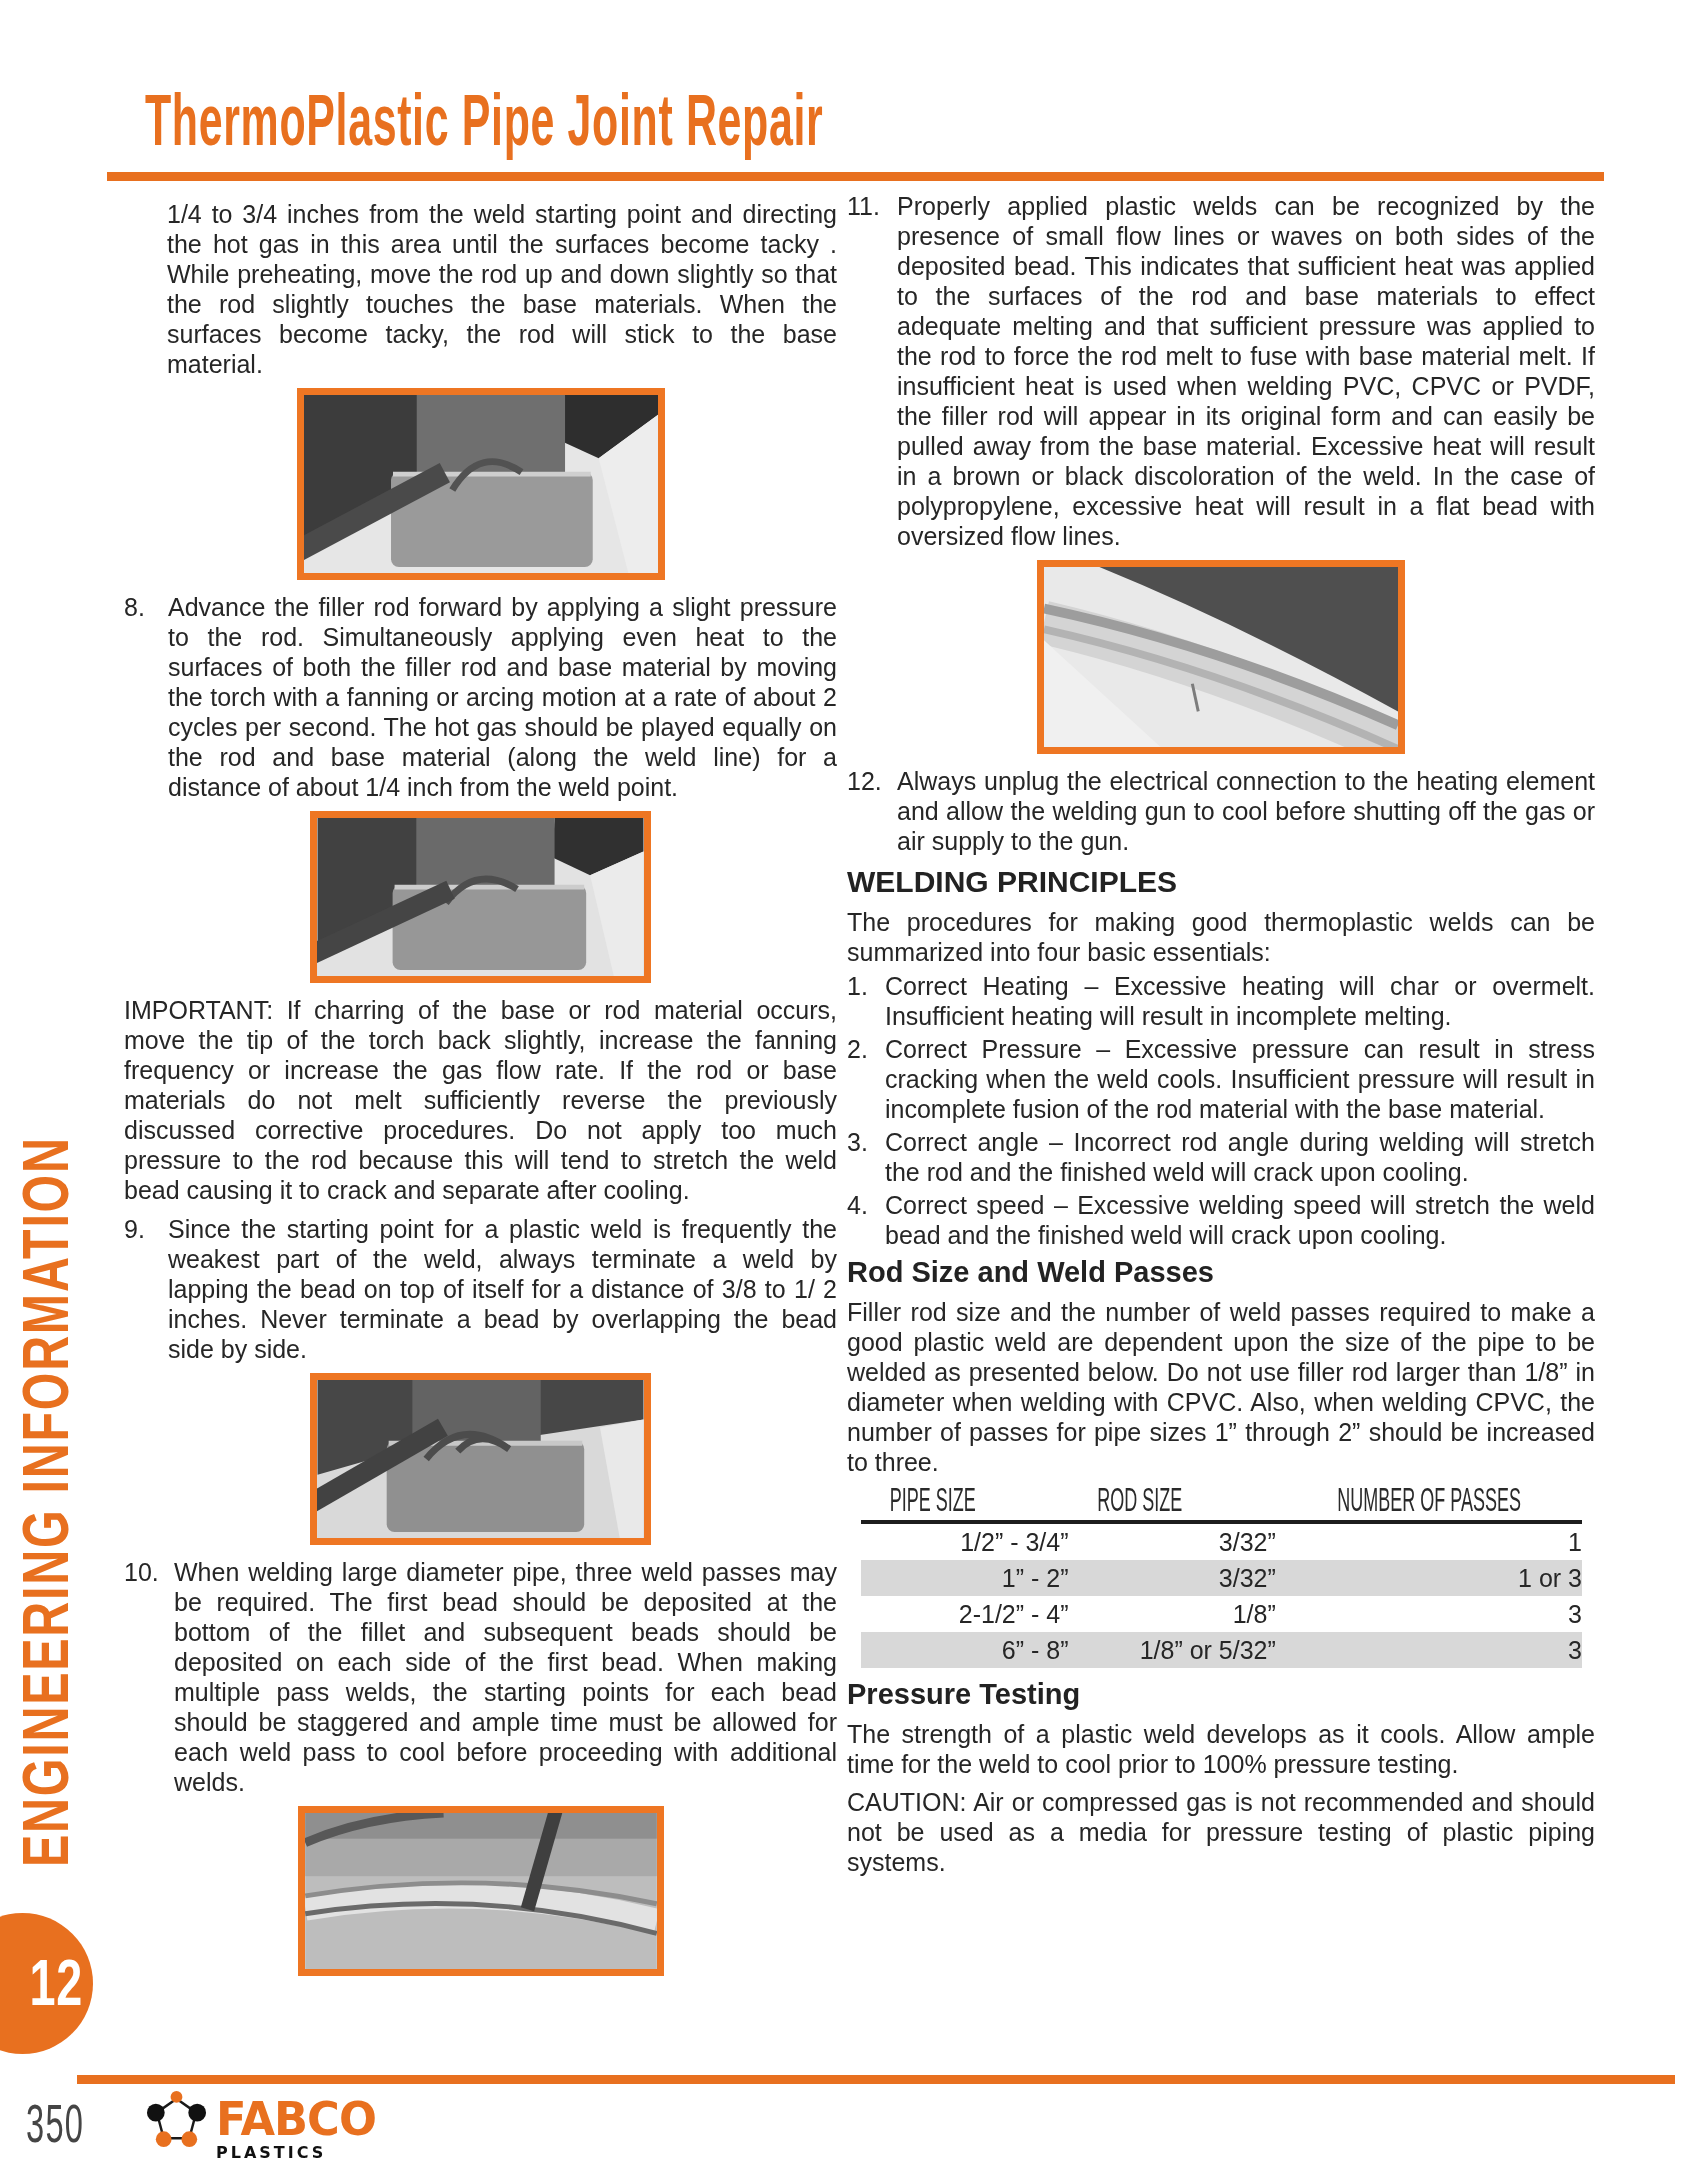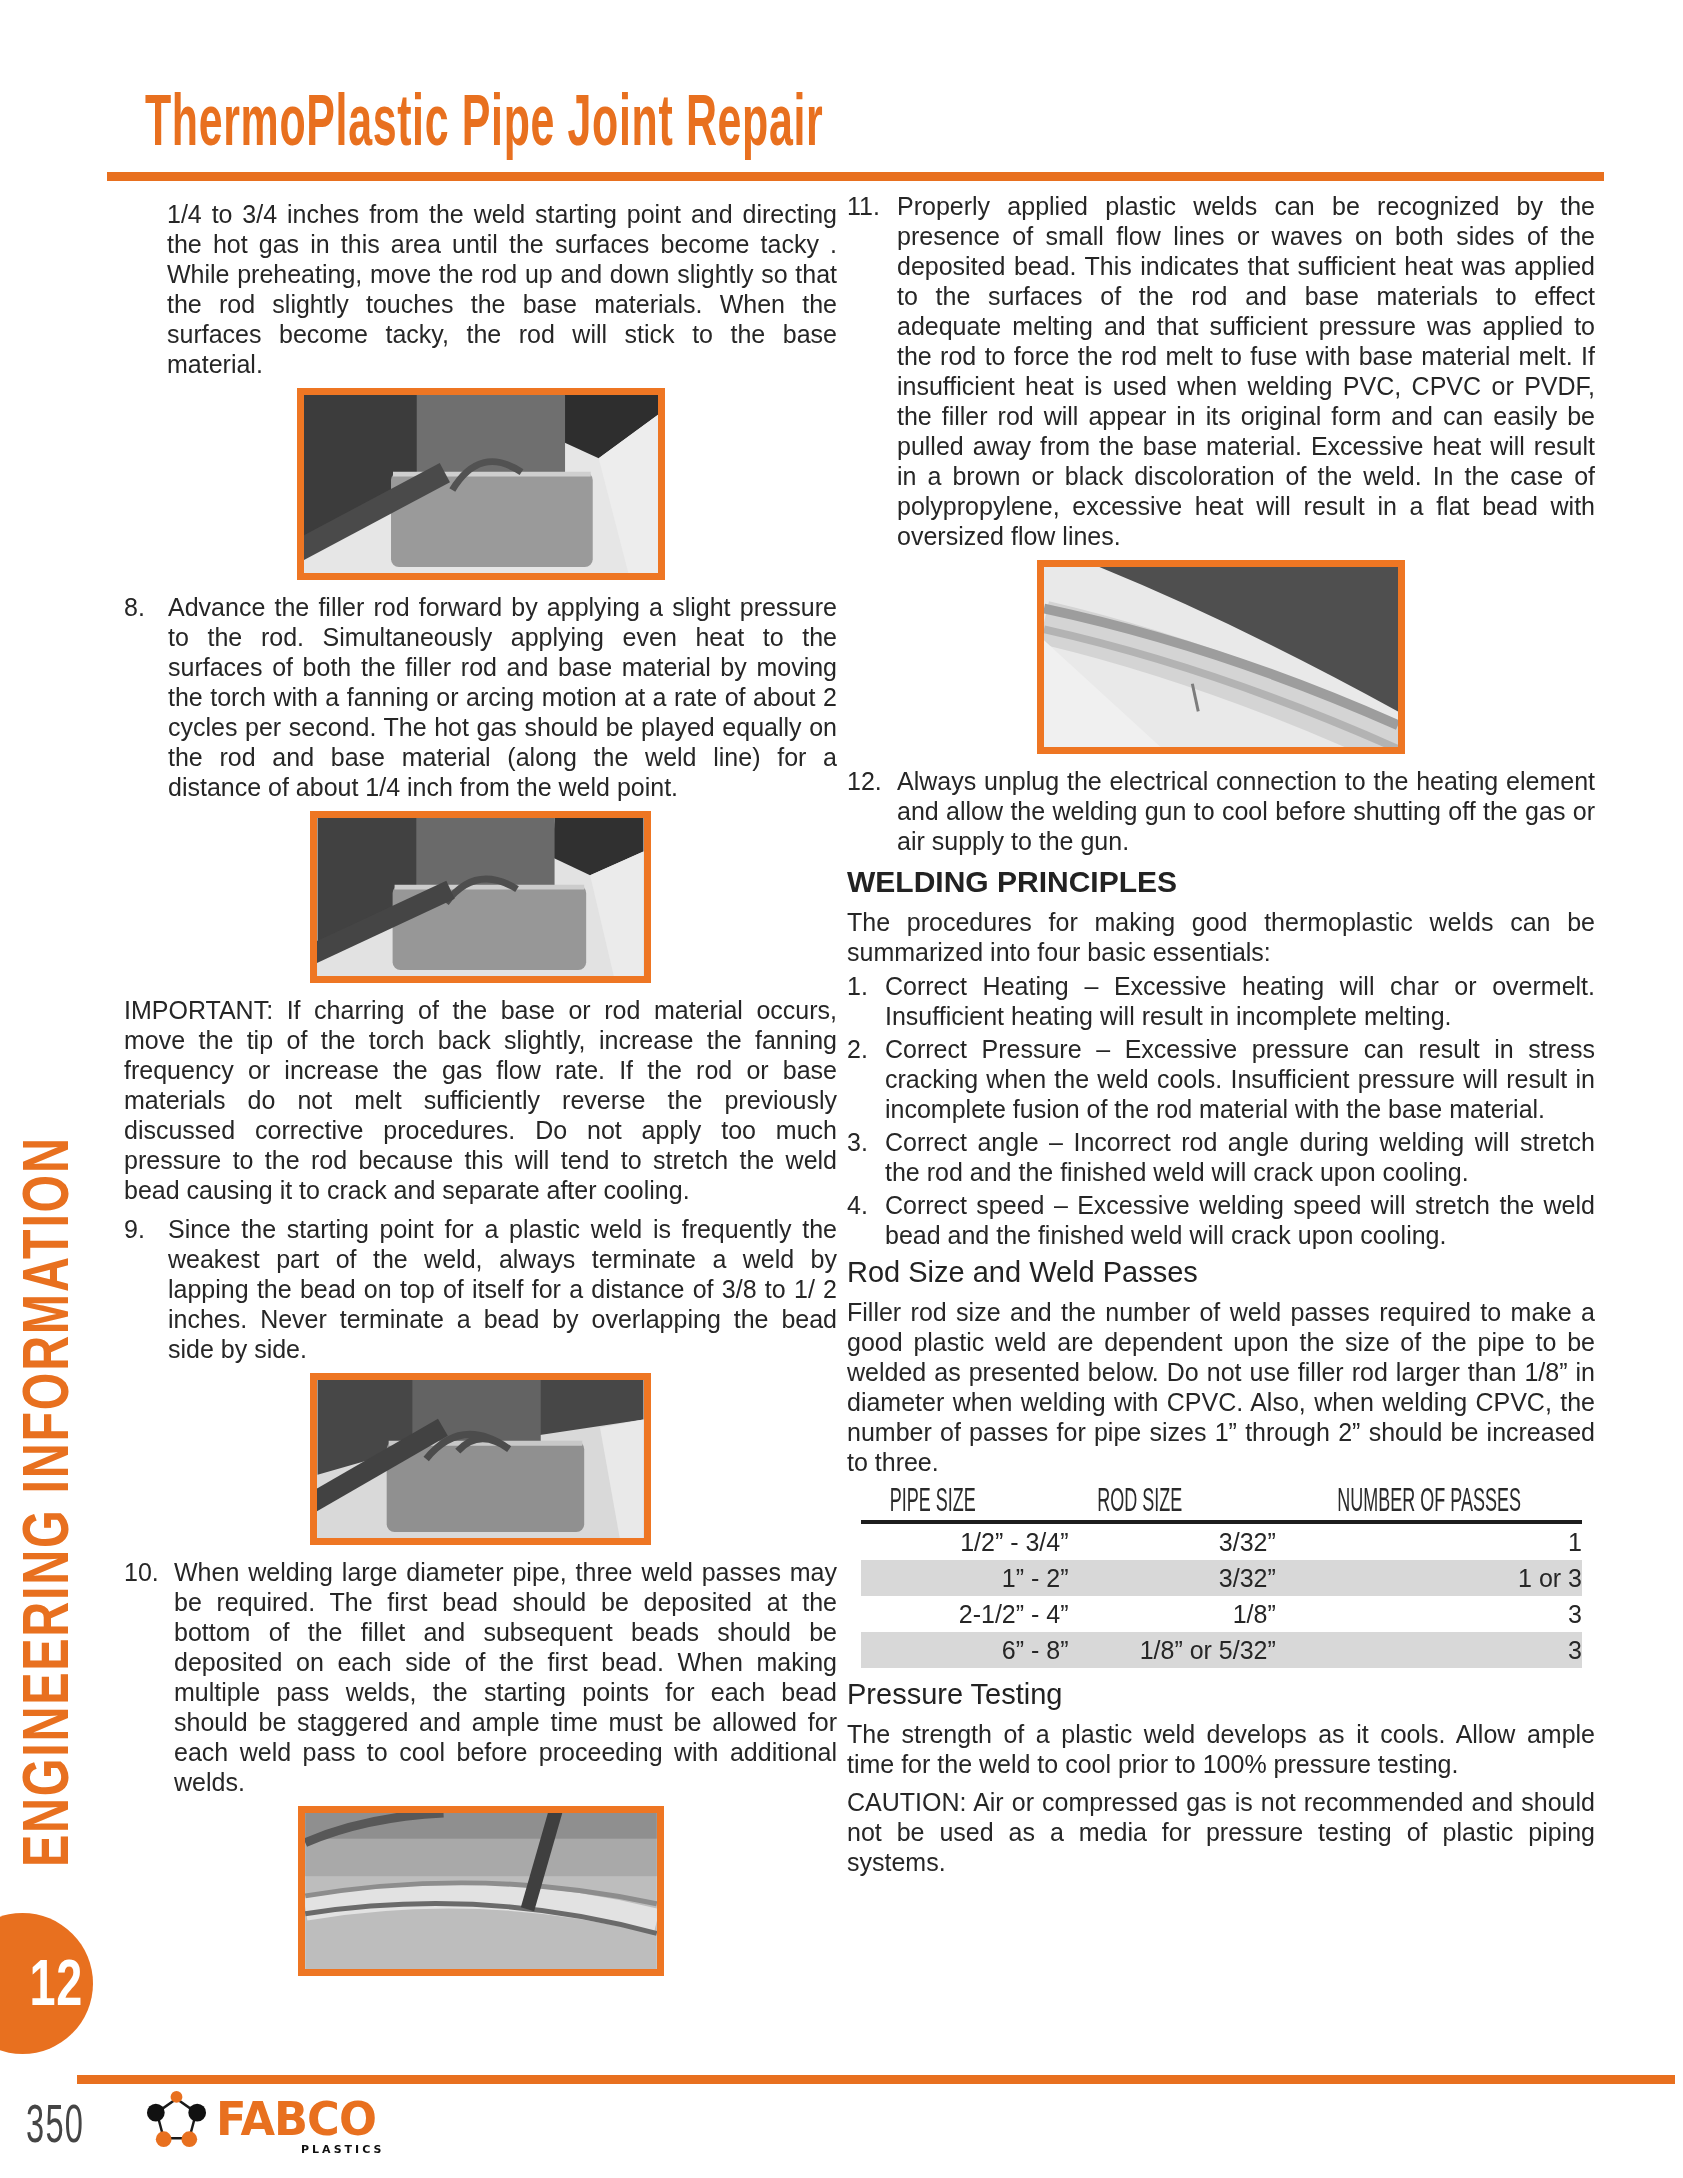--- a/index.html
+++ b/index.html
@@ -42,7 +42,7 @@
   .item .txt{flex:1;text-align:justify;}
   .plist .item{margin-bottom:3px;}
   h2{font-size:30px;line-height:34px;margin:4px 0 5px 0;font-weight:bold;color:#222;text-align:left;letter-spacing:0;}
-  h3{font-size:29px;line-height:33px;margin:6px 0 4px 0;font-weight:normal;color:#222;text-align:left;}
+  h3{font-size:29px;line-height:33px;margin:6px 0 4px 0;font-weight:bold;color:#222;text-align:left;}
   
   .photo{border:7px solid #ee7623;margin:6px auto 12px auto;display:block;background:#ddd;}
   .photo svg{display:block;}

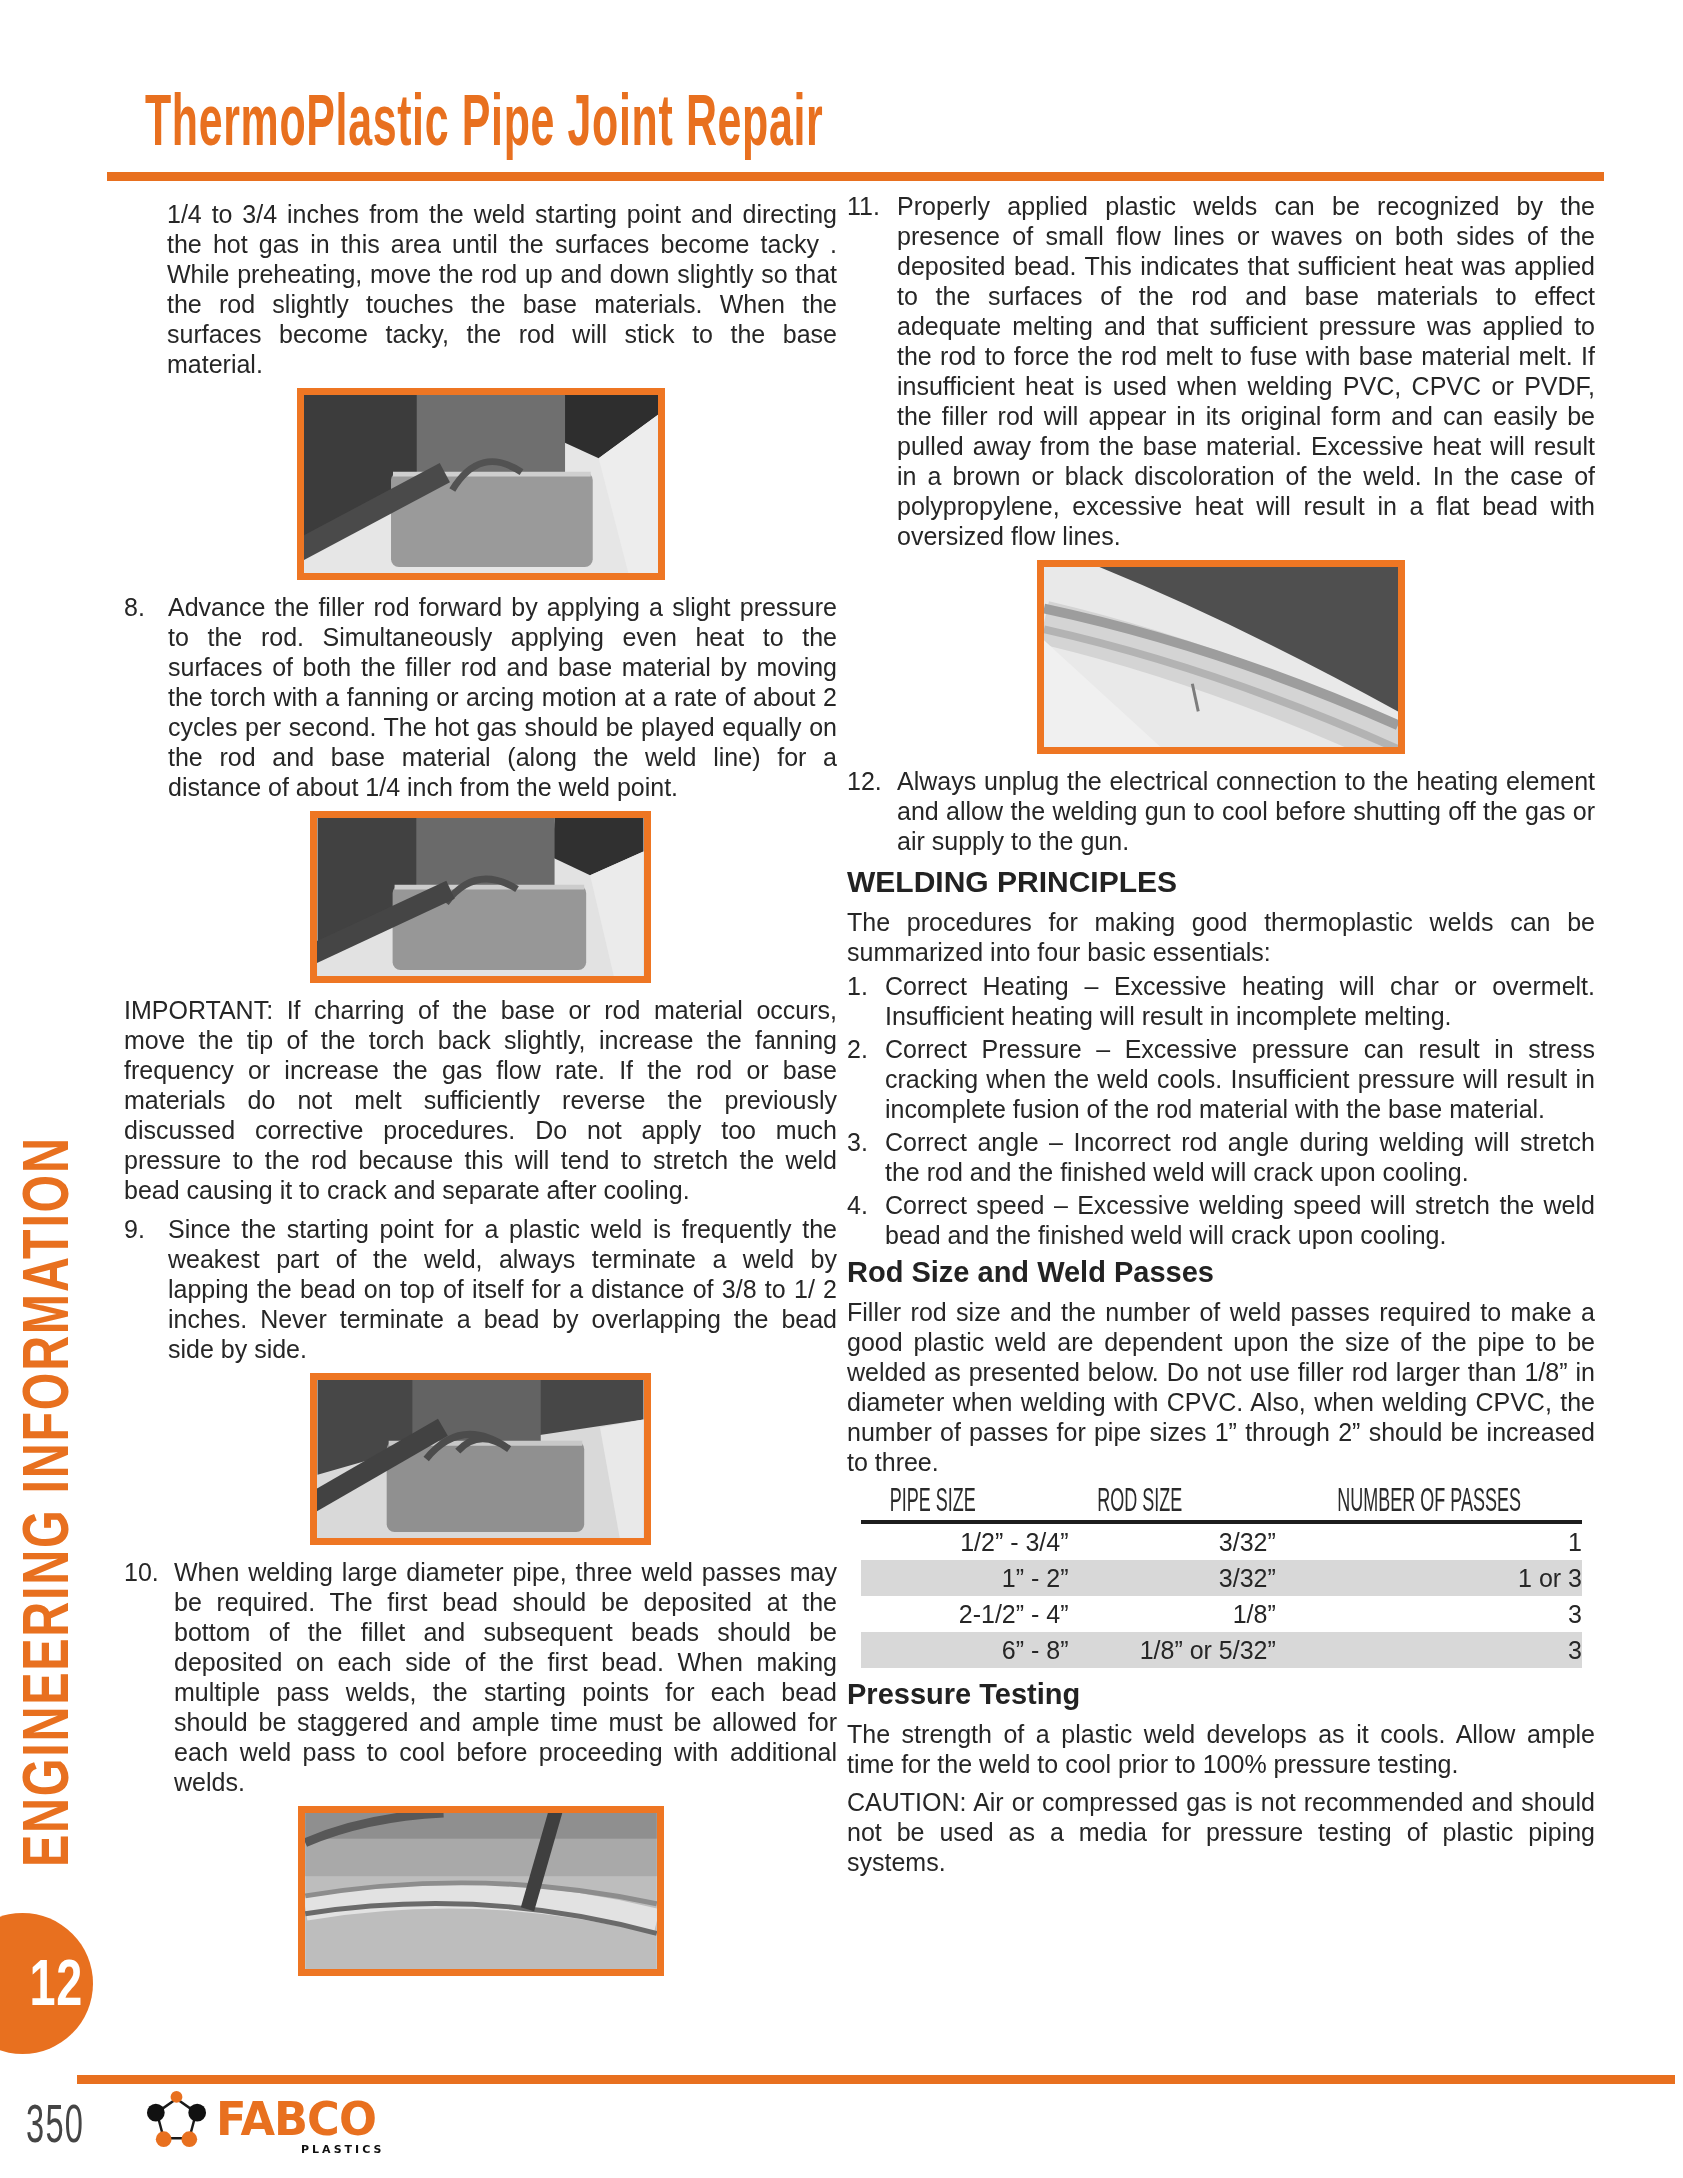--- a/index.html
+++ b/index.html
@@ -66,8 +66,8 @@
     color:var(--orange);letter-spacing:-1px;transform:scaleX(0.95);transform-origin:left top;
   }
   .logo .sub{
-    font-family:"DejaVu Sans",sans-serif;font-weight:bold;font-size:11px;letter-spacing:3px;
-    color:#101010;text-align:right;margin-top:1px;
+    font-family:"DejaVu Sans",sans-serif;font-weight:bold;font-size:16px;letter-spacing:3px;
+    color:#101010;margin-top:1px;
   }
   .logo .texts{display:flex;flex-direction:column;margin-left:8px;margin-top:8px;}
   .website{

